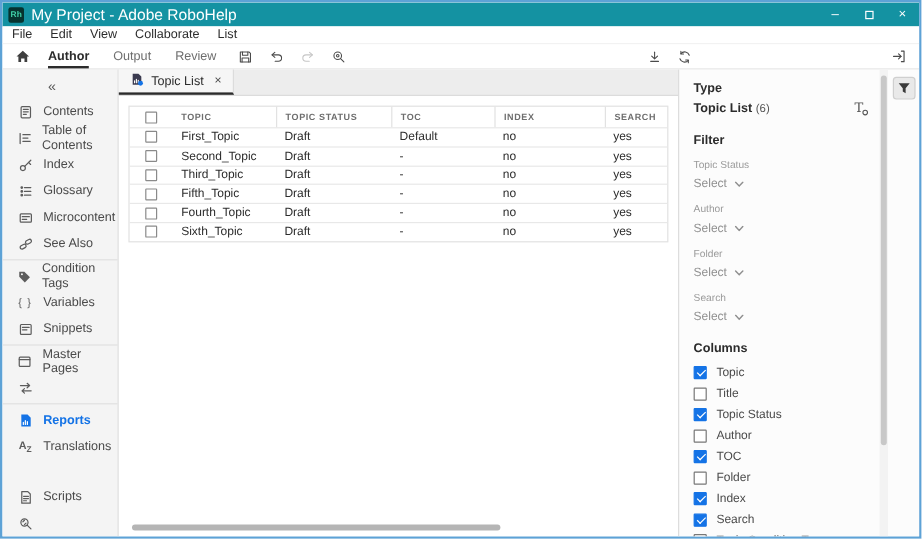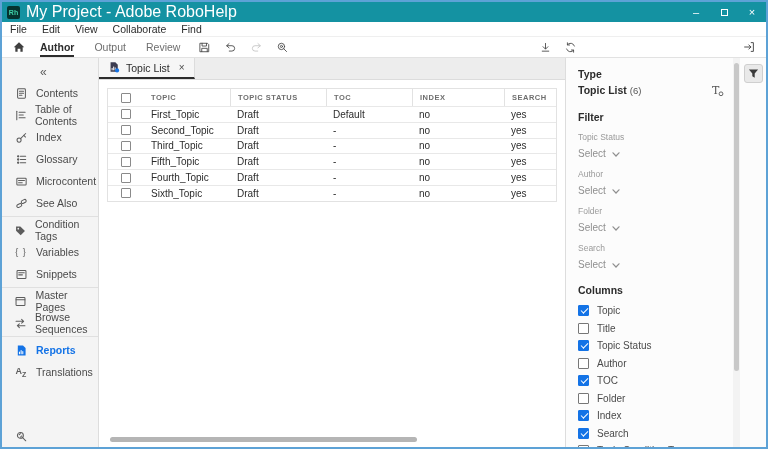--- a/index.html
+++ b/index.html
@@ -15,7 +15,7 @@
   
   .titlebar{height:20px;background:var(--titlebar);display:flex;align-items:center;padding-left:5px;gap:6px;flex:0 0 auto;}
   .app-logo{width:13px;height:13px;background:#06332f;color:#3fd0a8;font-size:7px;font-weight:bold;display:flex;align-items:center;justify-content:center;border-radius:2px;}
-  .win-title{color:#fff;font-size:16px;}
+  .win-title{color:#fff;font-size:13px;}
   .win-controls{margin-left:auto;display:flex;height:100%;}
   .win-btn{width:28px;height:100%;display:flex;align-items:center;justify-content:center;color:#fff;font-size:11px;}
   .max-glyph{width:7px;height:7px;border:1px solid #fff;display:block;}

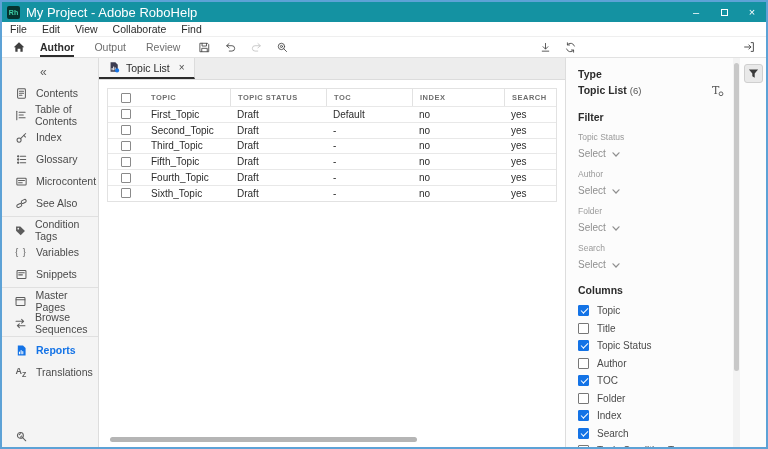--- a/index.html
+++ b/index.html
@@ -114,7 +114,7 @@
       <span class="menu-item">Edit</span>
       <span class="menu-item">View</span>
       <span class="menu-item">Collaborate</span>
-      <span class="menu-item">Find</span>
+      <span class="menu-item">List</span>
     </div>
 
   <div class="toolbar">

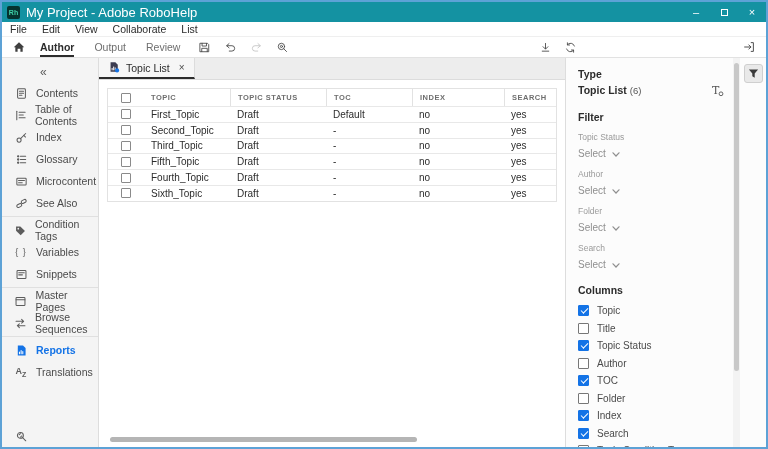--- a/index.html
+++ b/index.html
@@ -285,7 +285,6 @@
               <path d="M11.8,9.4 H3.8 M5.8,7.4 L3.6,9.4 L5.8,11.4"></path>
             </svg>
           </span>
-          <span>Browse Sequences</span>
         </div>
         <div class="side-divider"></div>
         <div class="side-item active">

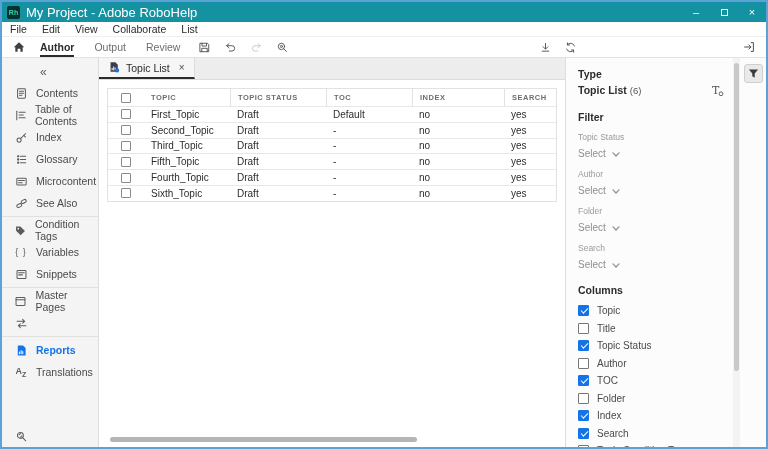--- a/index.html
+++ b/index.html
@@ -306,6 +306,15 @@
         <div class="side-item">
           <span class="s-ico">
             <svg width="13" height="13" viewBox="0 0 14 14" fill="none" stroke="currentColor" stroke-width="1.1" stroke-linecap="round" stroke-linejoin="round">
+              <path d="M3.4,1.8 H8.8 L11,4 V12.2 H3.4 Z"></path>
+              <path d="M5,6 H9.4 M5,8 H9.4 M5,10 H7.6"></path>
+            </svg>
+          </span>
+          <span>Scripts</span>
+        </div>
+        <div class="side-item">
+          <span class="s-ico">
+            <svg width="13" height="13" viewBox="0 0 14 14" fill="none" stroke="currentColor" stroke-width="1.1" stroke-linecap="round" stroke-linejoin="round">
               <circle cx="5.8" cy="5.8" r="3.2"></circle>
               <path d="M8.2,8.2 L11.6,11.6"></path>
               <path d="M4.4,5.2 L5.8,3.8 M5.8,7.8 L7.2,6.4"></path>

